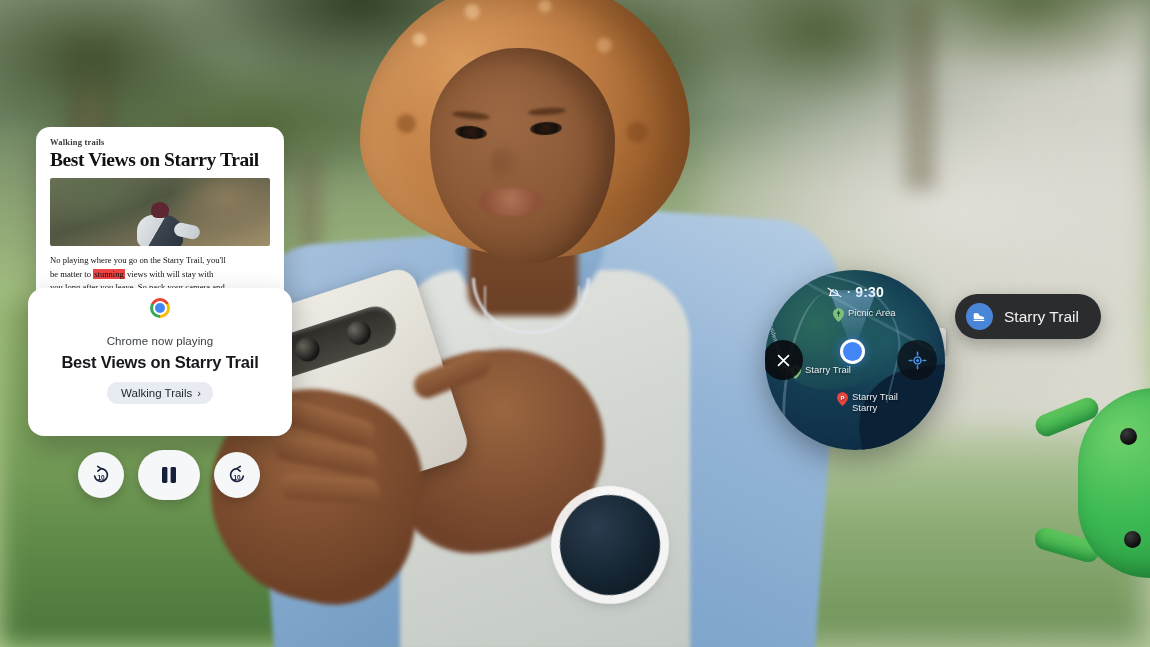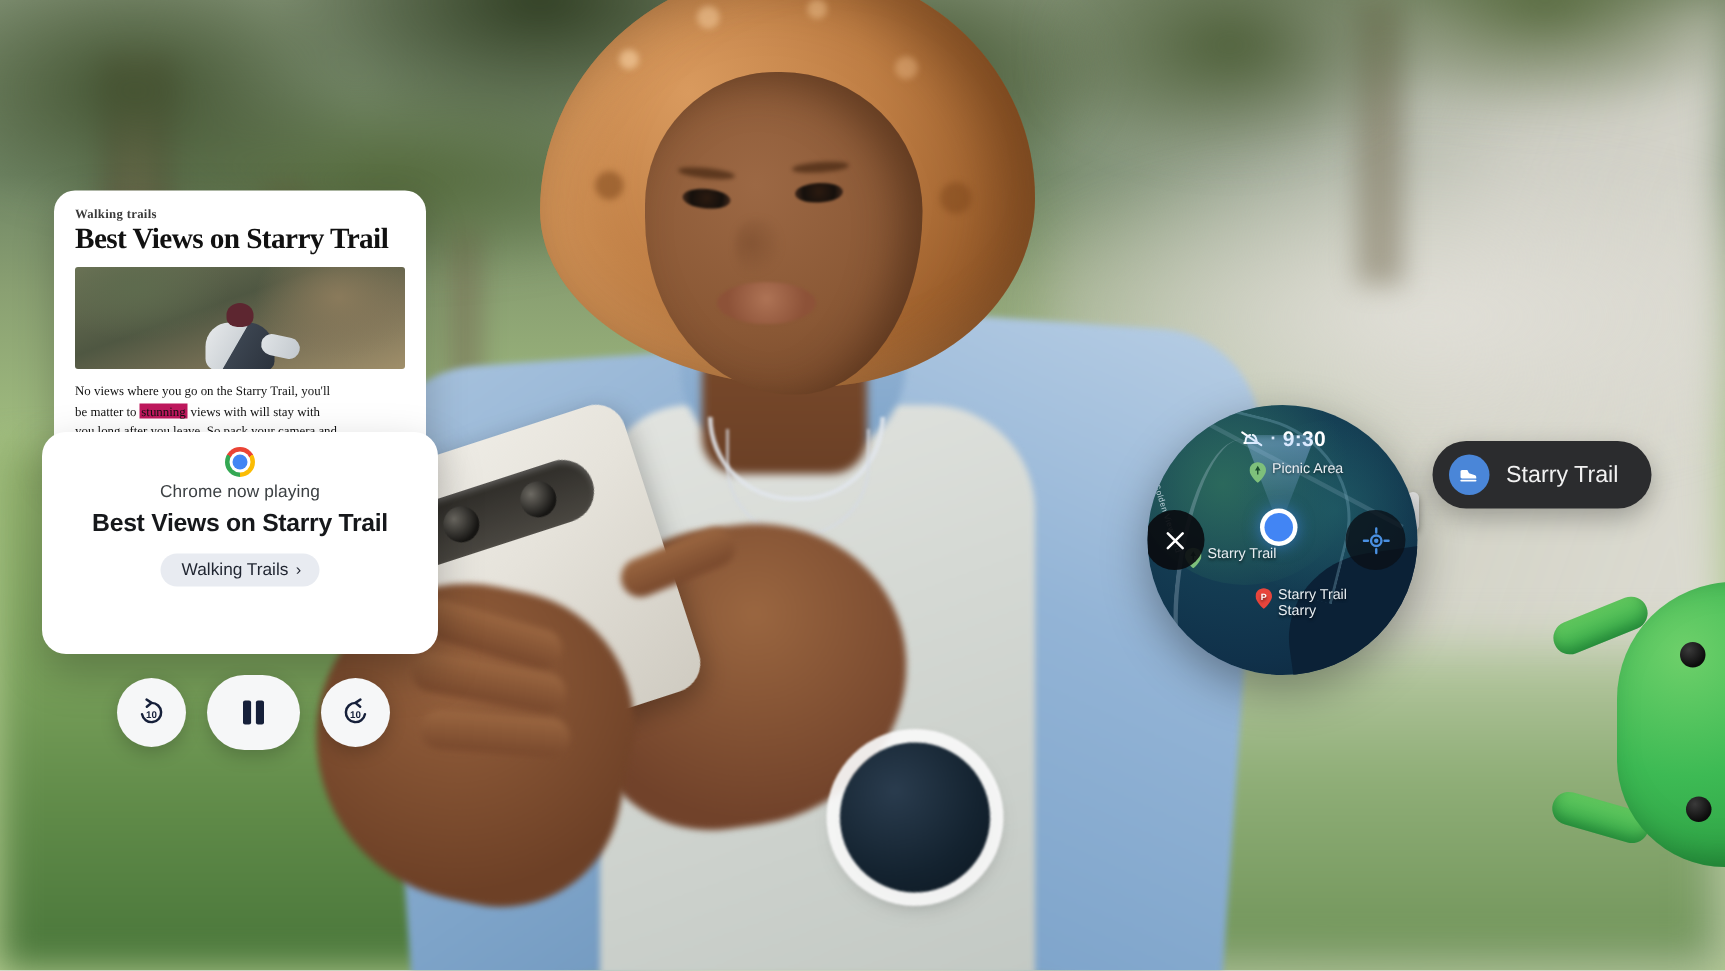--- a/index.html
+++ b/index.html
@@ -479,7 +479,7 @@
       </div>
     </div>
     <div class="article-body">
-      <div>No views where you go on the Starry Trail, you'll</div>
+      <div>No playing where you go on the Starry Trail, you'll</div>
       <div><span>be matter to </span><span class="hl">stunning</span><span> views with will stay with</span></div>
       <div>you long after you leave. So pack your camera and</div>
     </div>

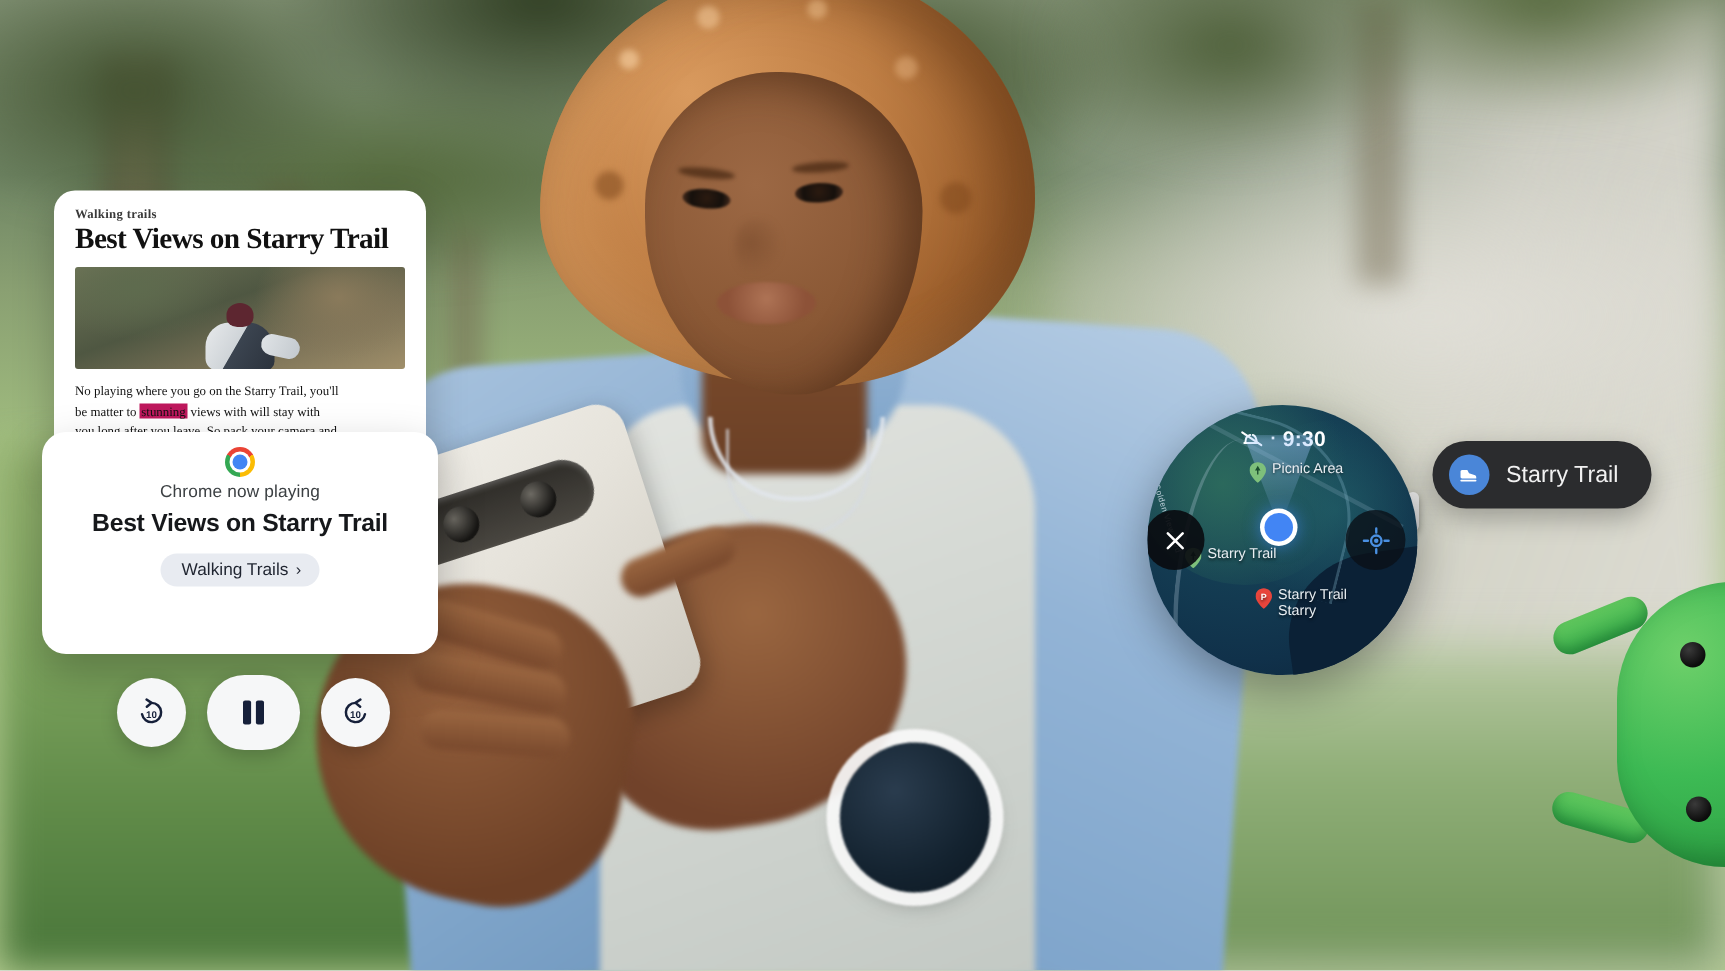--- a/index.html
+++ b/index.html
@@ -248,7 +248,7 @@
     font-family:"Liberation Serif", serif;
     font-size: 8.6px; line-height: 1.55; color:#111;
   }
-  .hl { background:#be185d; padding:0 1px; }
+  .hl { background:#ef4444; padding:0 1px; }
 
   
   .np-card {

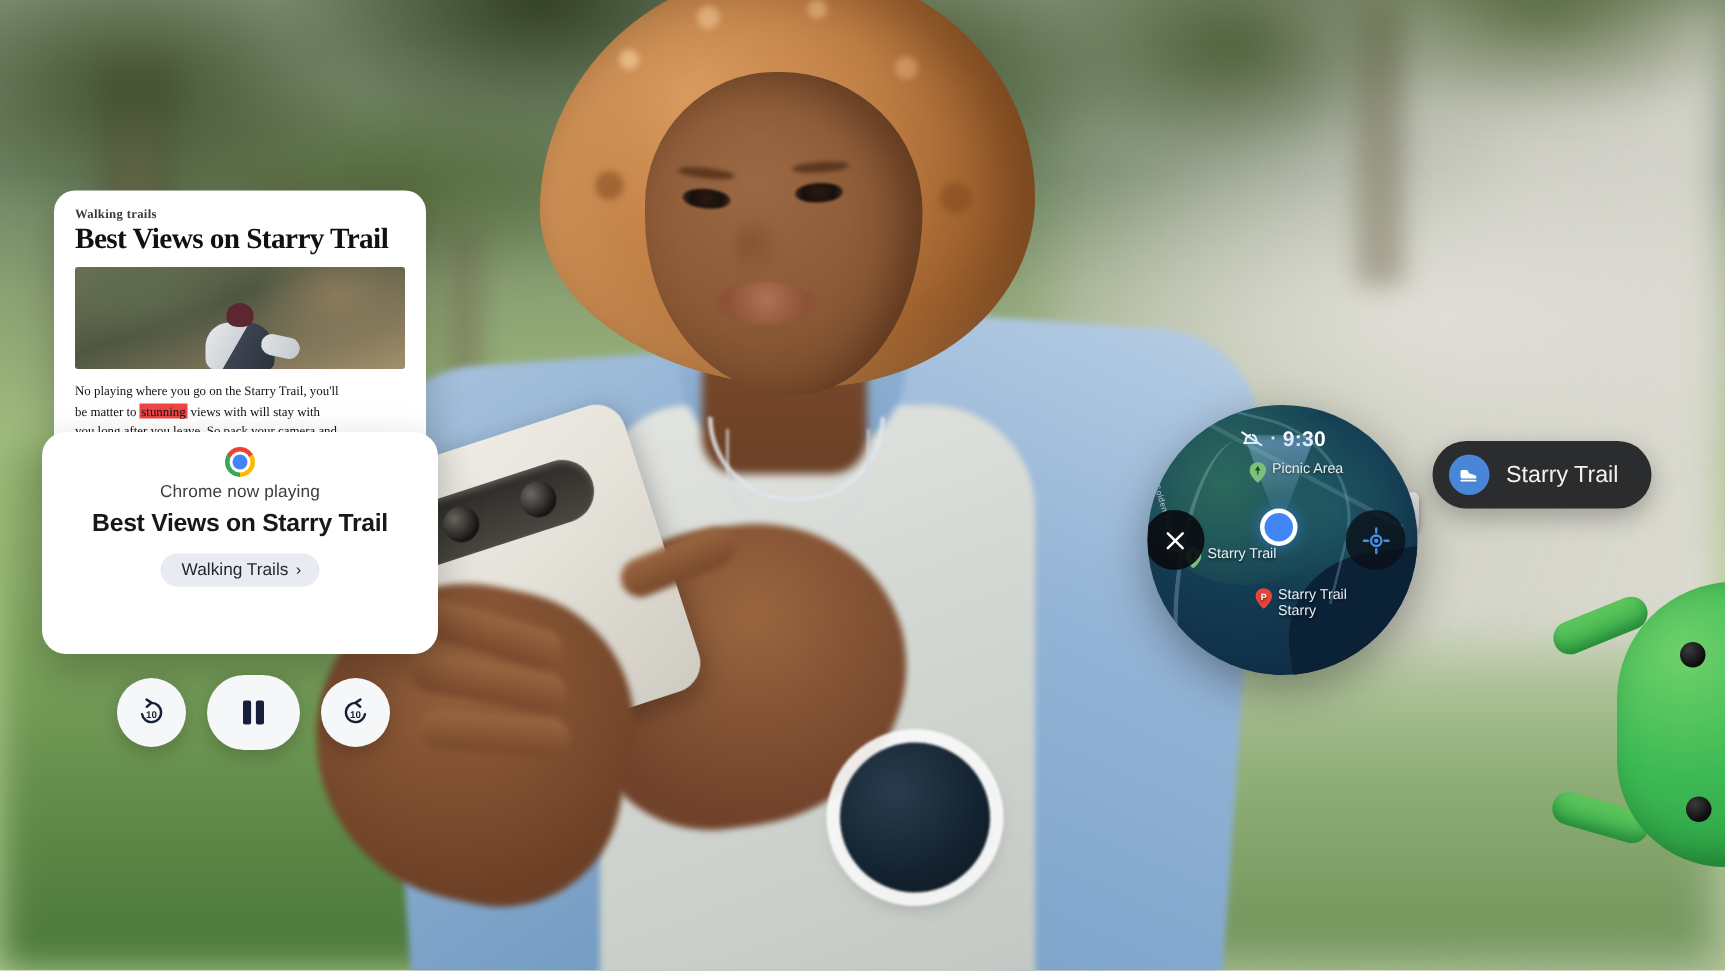--- a/index.html
+++ b/index.html
@@ -267,7 +267,7 @@
     background:#4285f4; box-shadow: 0 0 0 2px #fff;
   }
   .np-sub {
-    font-size: 11.5px; color:#3c4043; margin-top:4px; letter-spacing:.1px;
+    font-size: 11.5px; color:#3c4043; margin-top:17px; letter-spacing:.1px;
   }
   .np-title {
     font-size: 16.5px; font-weight:700; color:#16181b; margin-top:6px; letter-spacing:-.2px;

